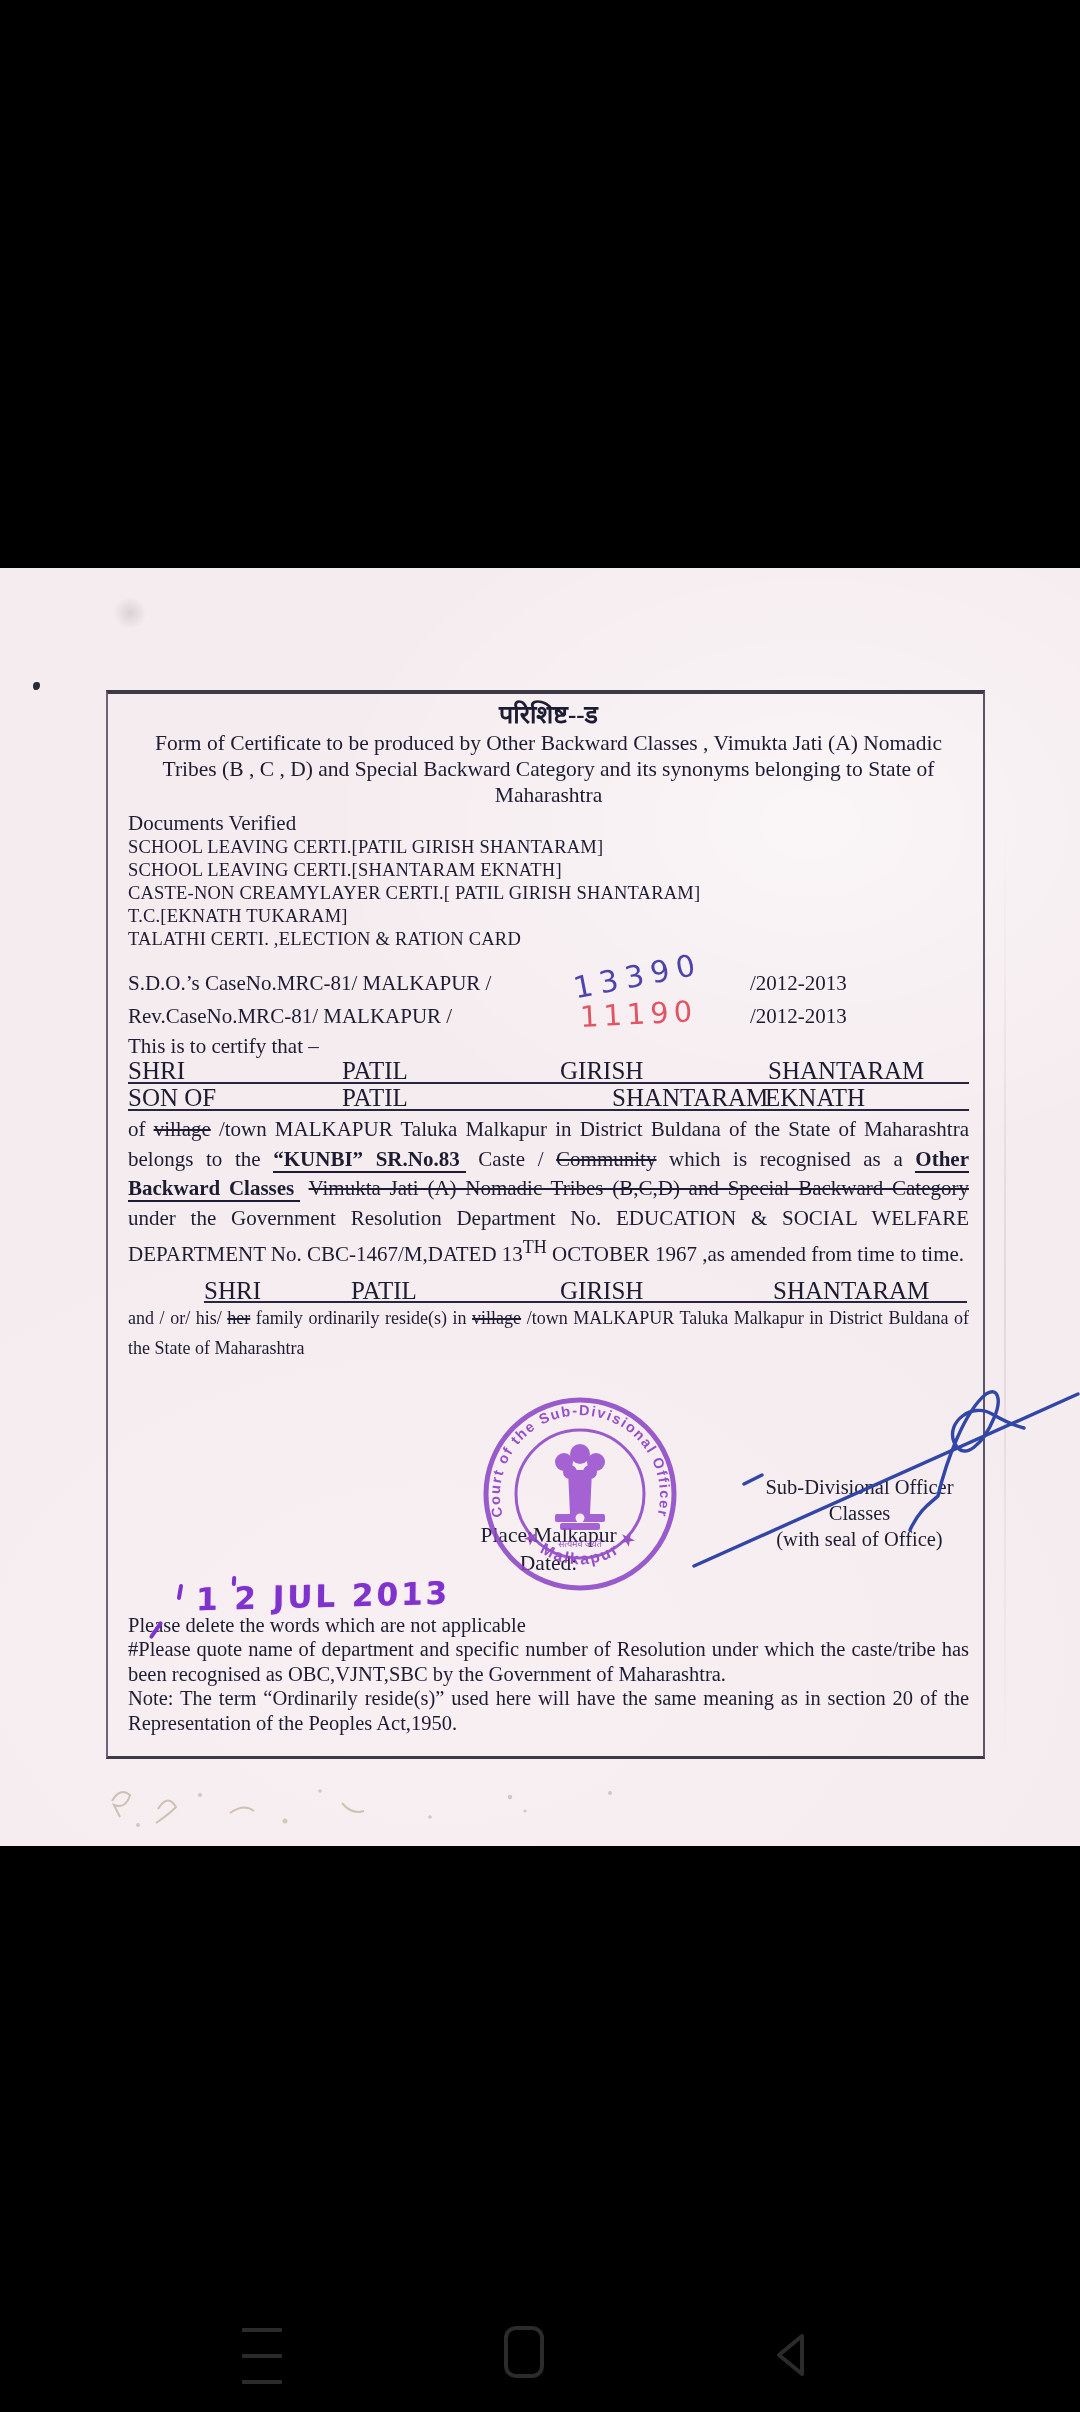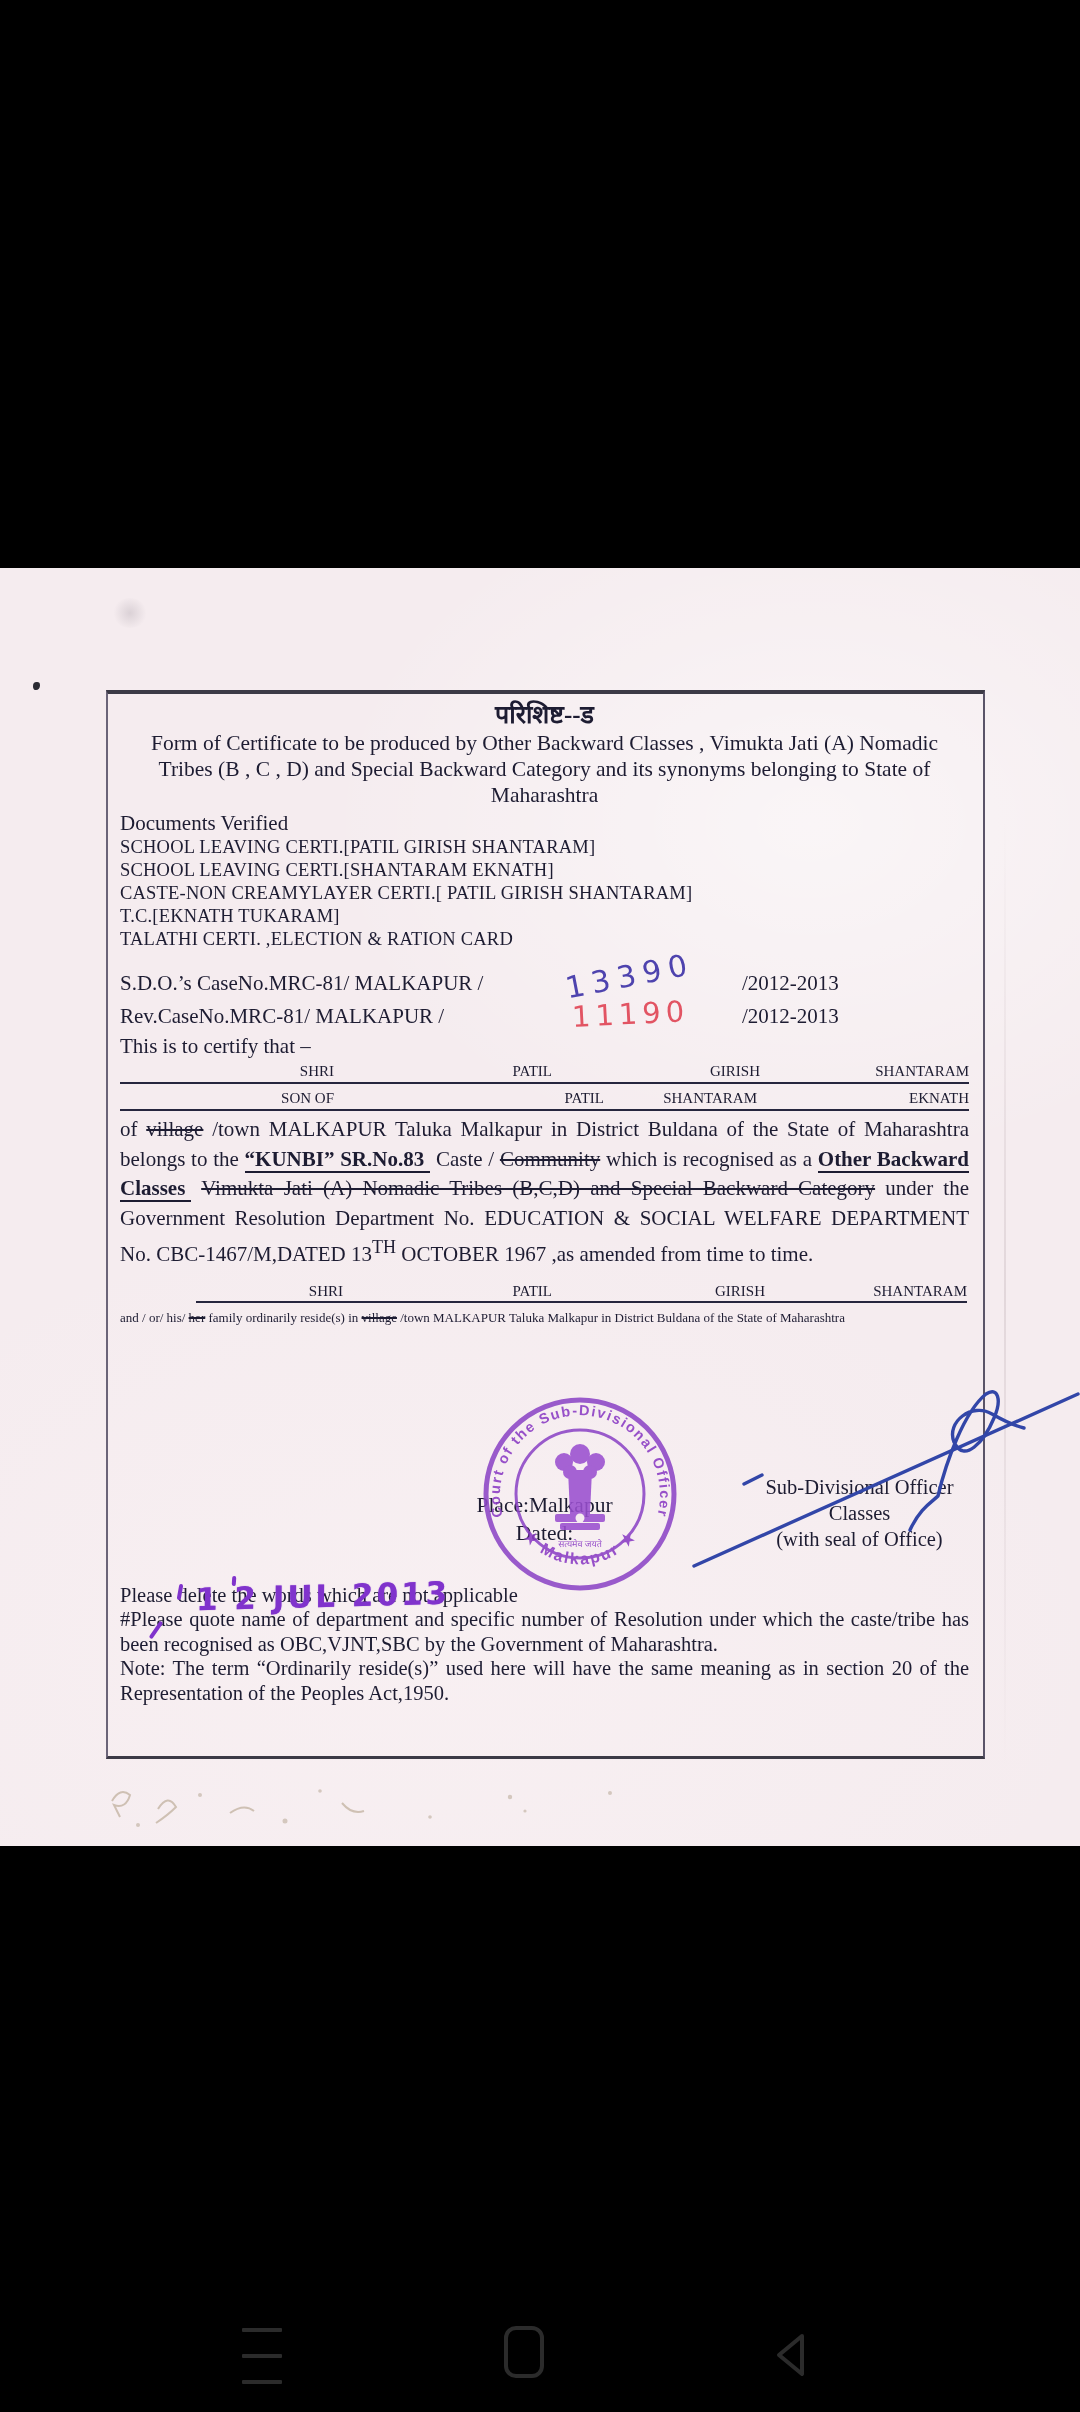--- a/index.html
+++ b/index.html
@@ -20,7 +20,7 @@
   
   .cert{position:absolute;left:106px;top:122px;width:879px;height:1069px;box-sizing:border-box;
         border-top:4px solid #3c3a46;border-left:2px solid #6b6478;border-right:2px solid #5a5468;
-        border-bottom:3px solid #3c3a46;padding:6px 14px 0 12px;color:#1d1c32;}
+        border-bottom:3px solid #3c3a46;padding:6px 14px 0 20px;color:#1d1c32;}
   .t-hi{height:30px;text-align:center;font-size:25px;line-height:30px;font-weight:bold;}
   .t-en{height:78px;text-align:center;font-size:21.5px;line-height:26px;padding:0 4px;}
   .docs-h{margin-top:2px;height:26px;font-size:21px;line-height:26px;}

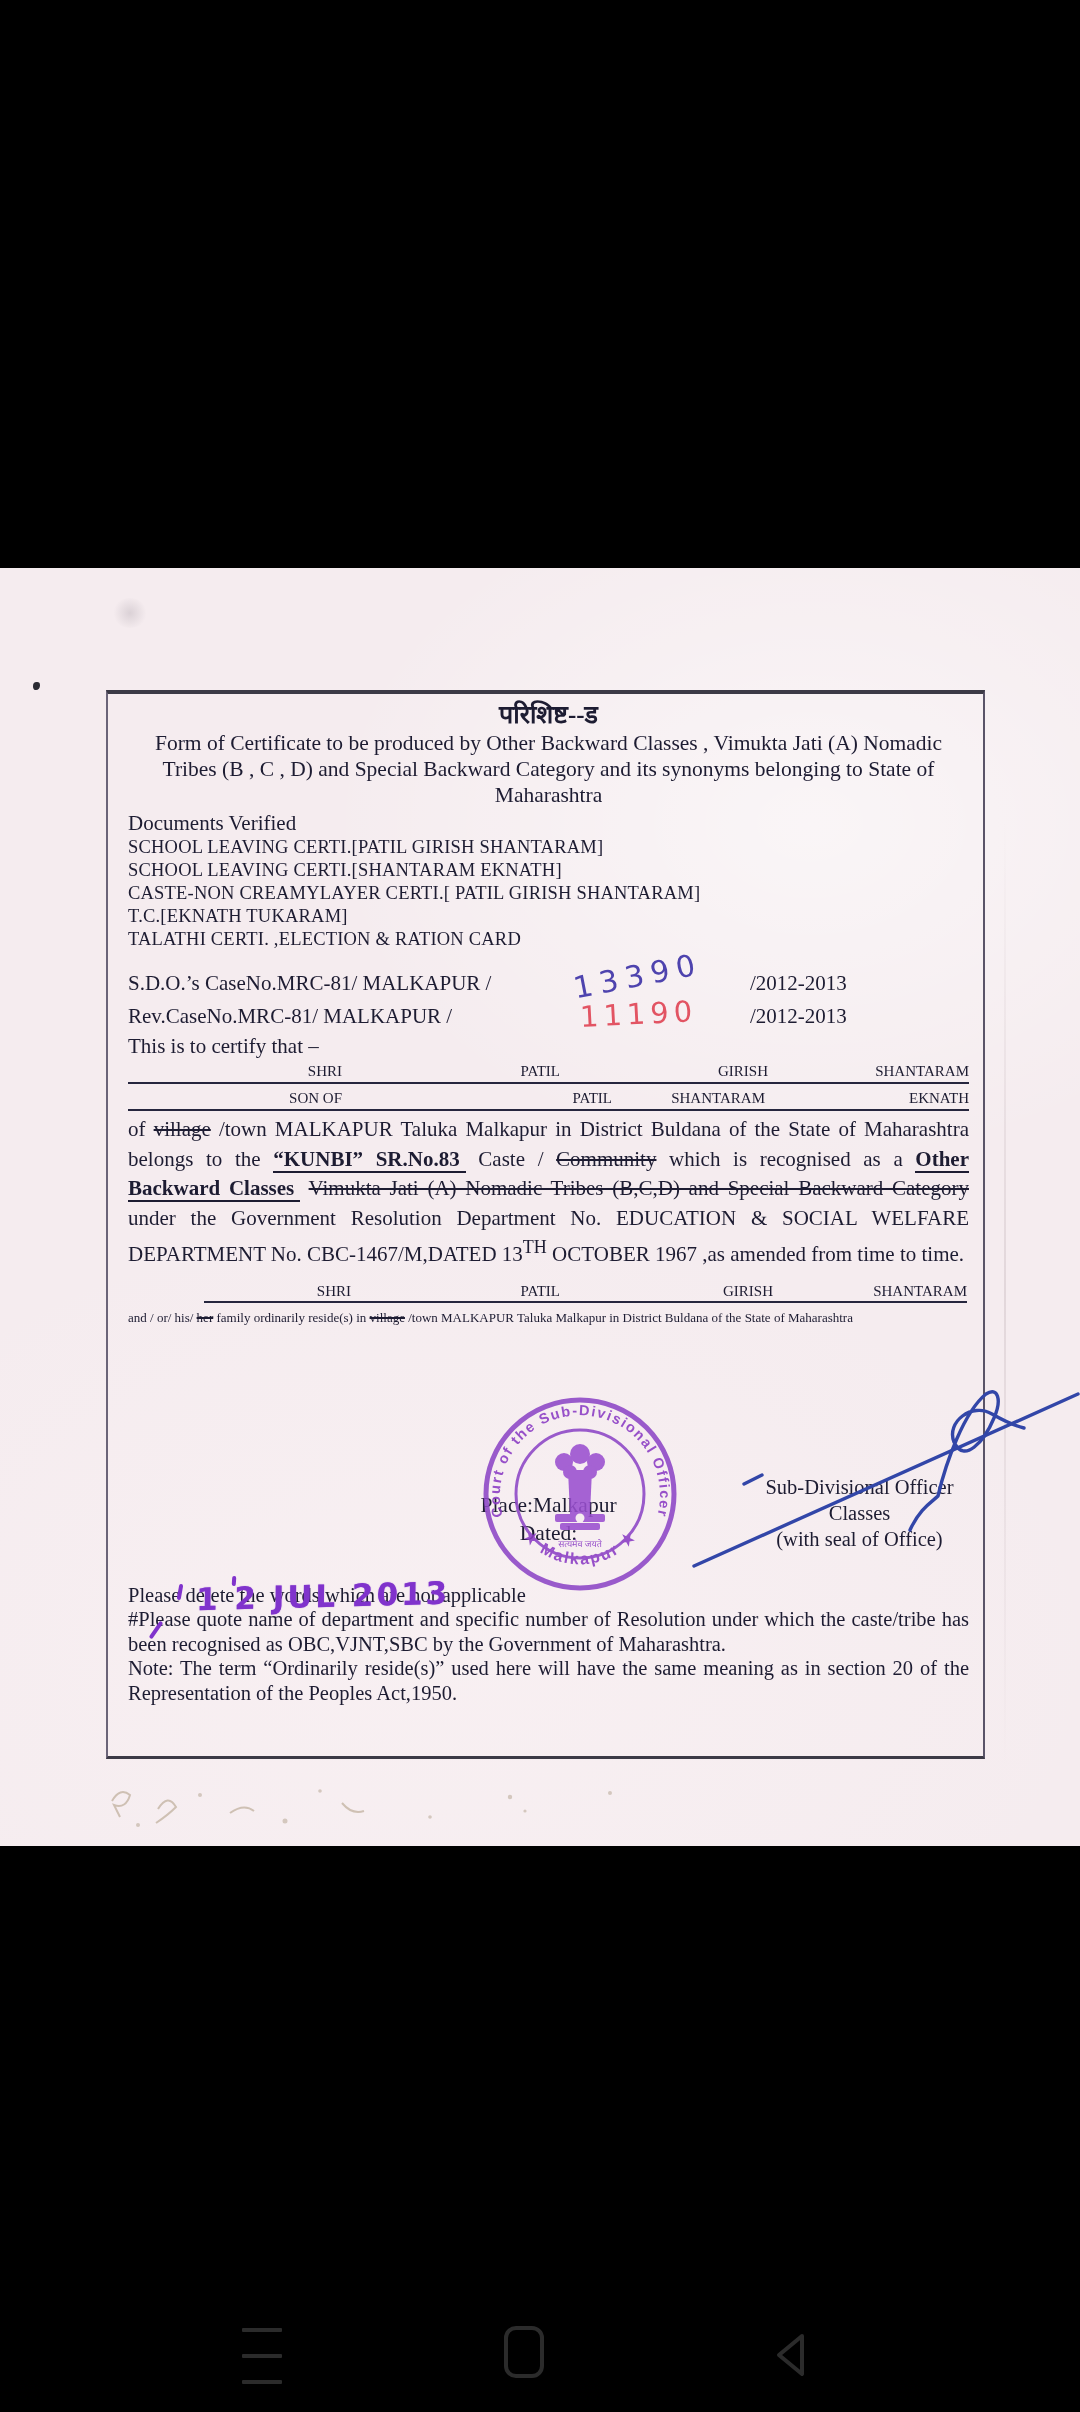--- a/index.html
+++ b/index.html
@@ -35,7 +35,7 @@
           transform:rotate(-3deg) translateY(-2px);}
   .case-suffix{flex:1;padding-left:12px;}
   .certify{height:27px;font-size:21px;line-height:27px;}
-  .cert-row{display:flex;font-size:15px;line-height:22px;border-bottom:2px solid #26263e;text-align:right;}
+  .cert-row{display:flex;font-size:25px;line-height:22px;border-bottom:2px solid #26263e;}
   .row-a{height:24px;box-sizing:border-box;}
   .row-b{height:27px;box-sizing:border-box;align-items:flex-end;}
   .row-a .c1,.row-b .c1{width:214px;}

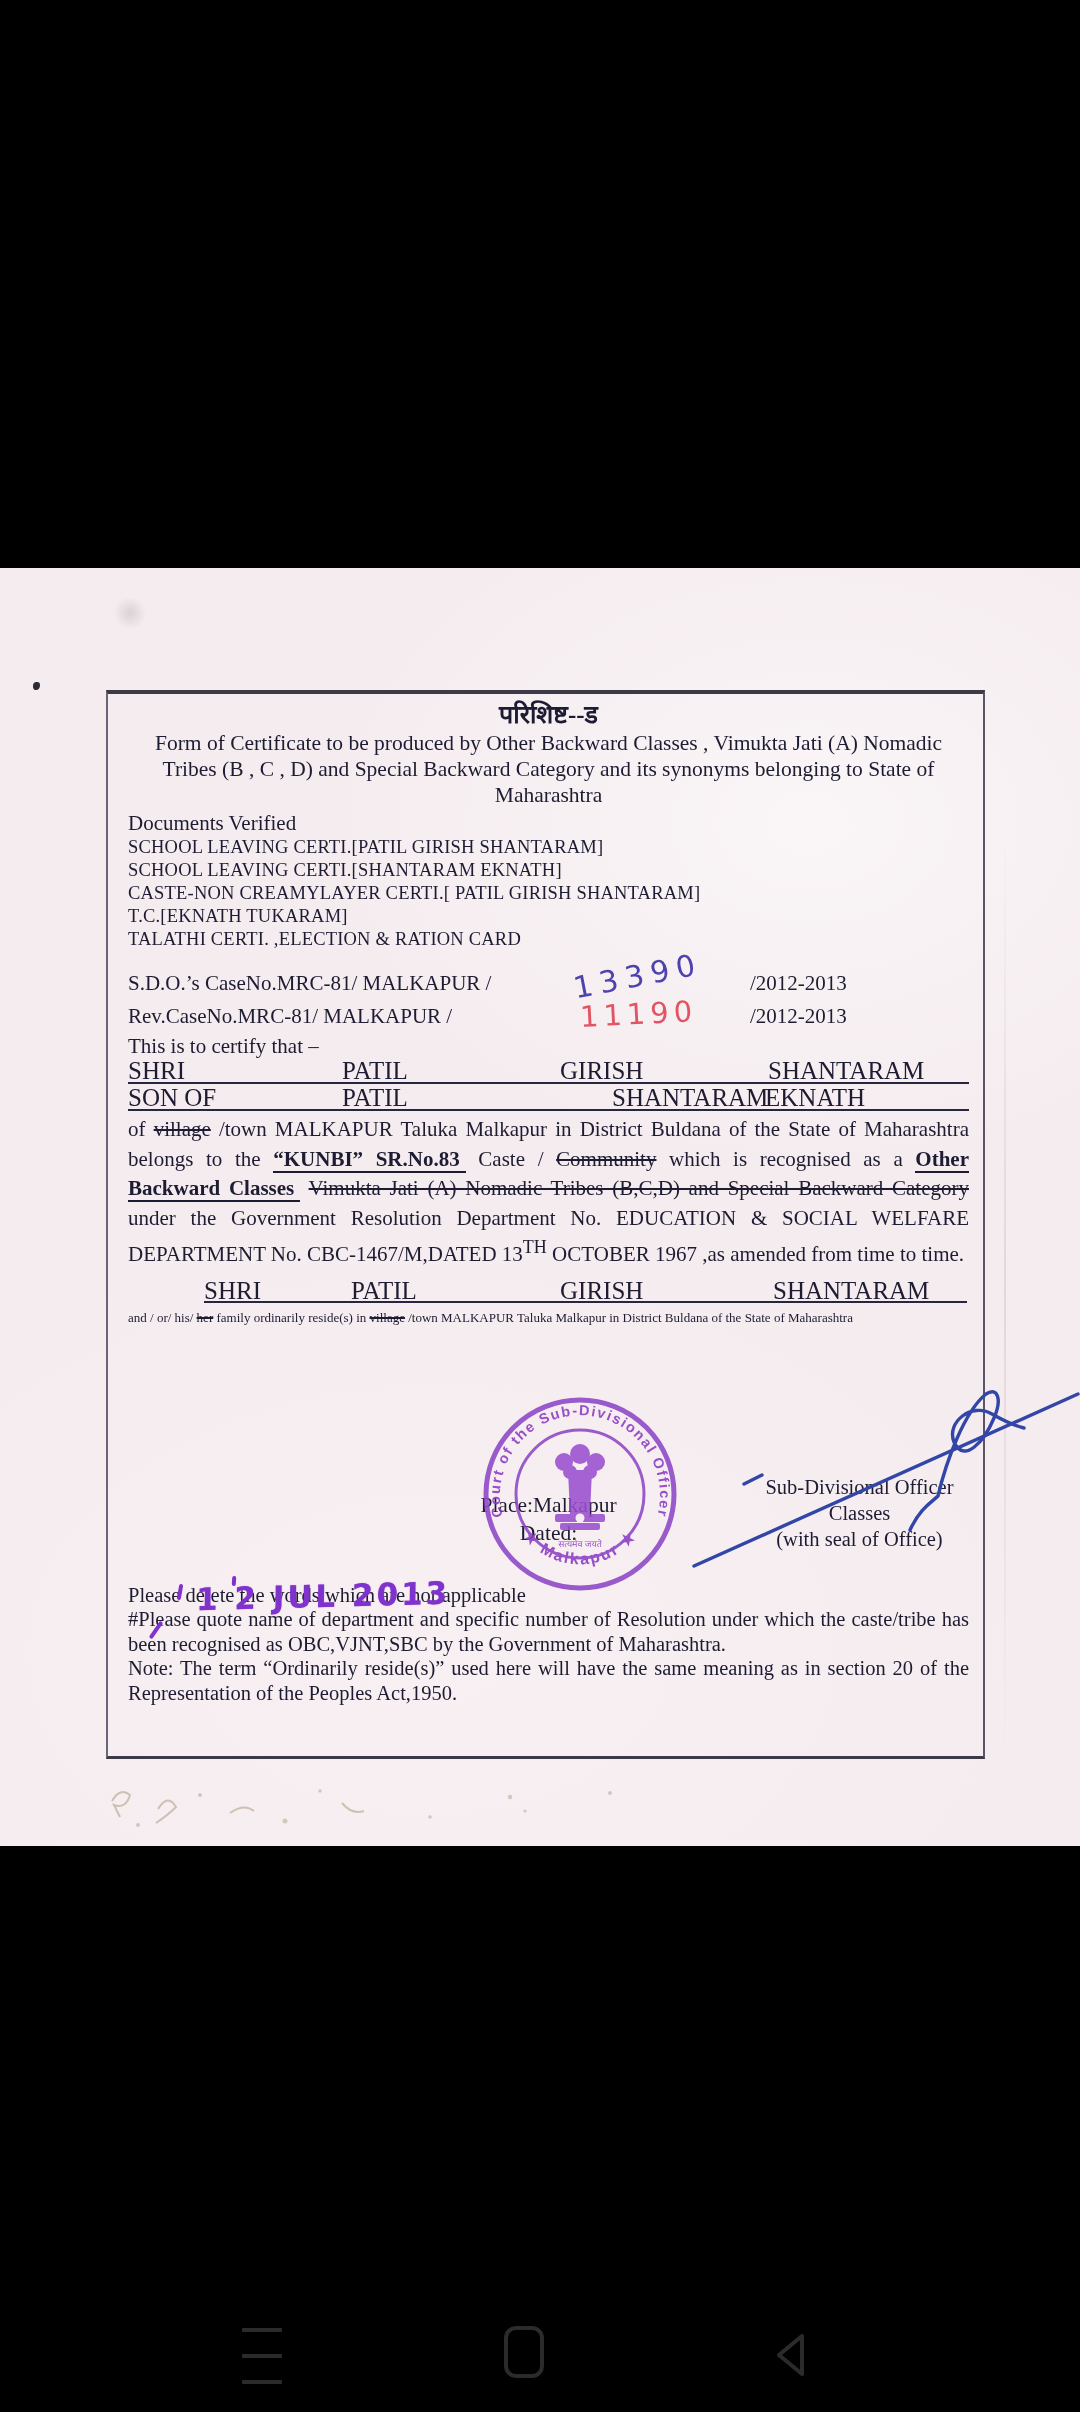--- a/index.html
+++ b/index.html
@@ -45,7 +45,7 @@
   .row-c .c1{width:147px;} .row-c .c2{width:209px;} .row-c .c3{width:213px;}
   .c4{flex:1;}
   .body1{margin:4px 0 0 0;font-size:21px;line-height:29.5px;text-align:justify;}
-  .body2{margin:0;font-size:13px;line-height:30px;text-align:justify;}
+  .body2{margin:0;font-size:18px;line-height:30px;text-align:justify;}
   .strike{text-decoration:line-through;text-decoration-thickness:2px;}
   .bu{font-weight:bold;border-bottom:2px solid #1d1c32;padding-right:6px;}
   sup{font-size:18px;}

